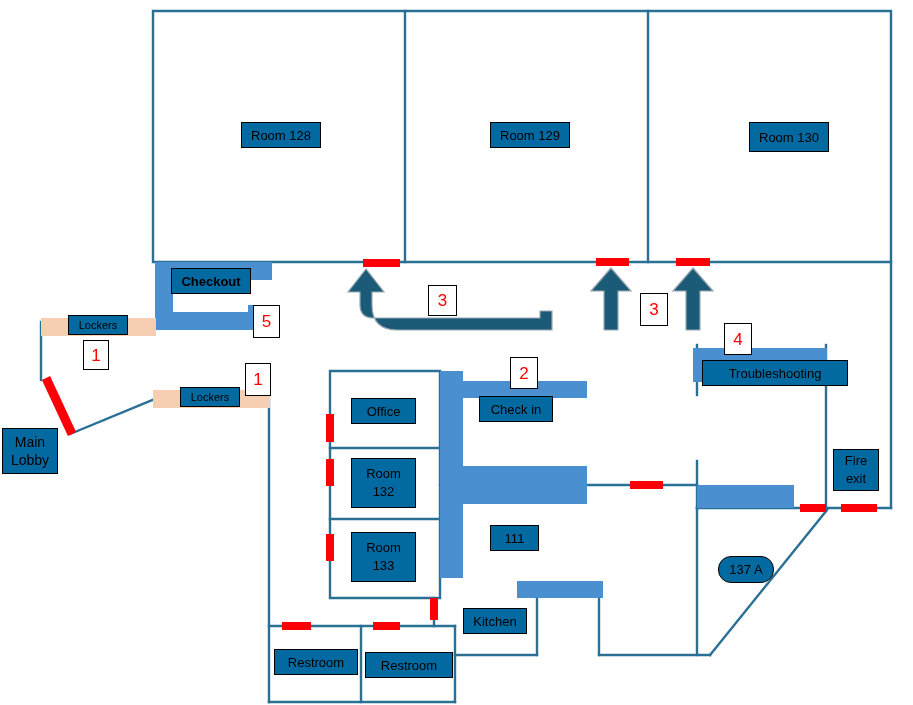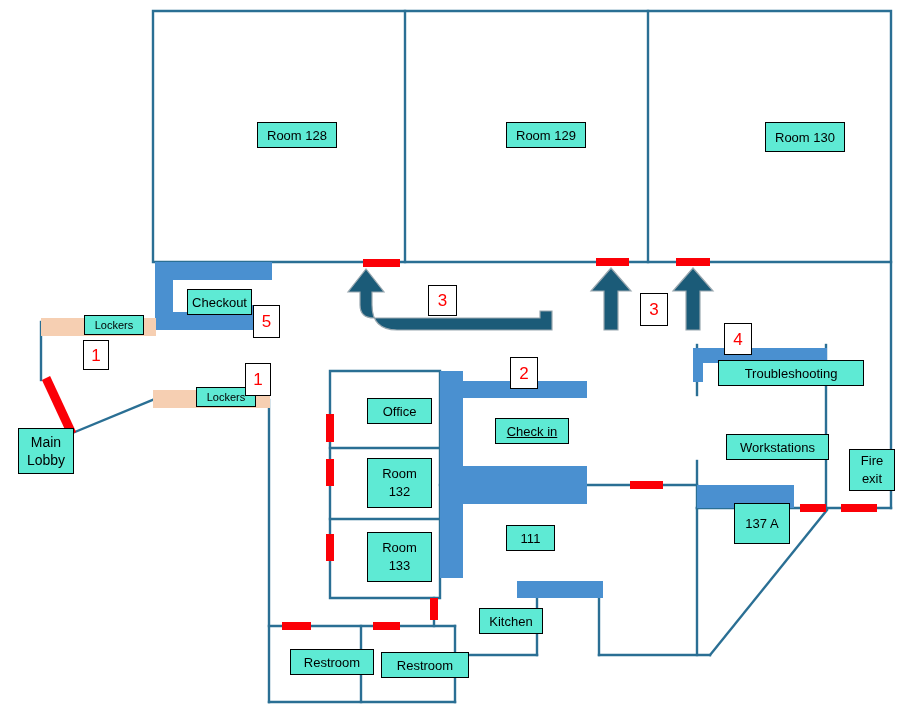--- a/index.html
+++ b/index.html
@@ -24,7 +24,7 @@
   }
   .label-box {
     position: absolute;
-    background: #5eead4;
+    background: #0369a1;
     border: 1px solid #000000;
     color: #000000;
     font-size: 13px;
@@ -36,7 +36,6 @@
     box-sizing: border-box;
     white-space: pre-line;
     padding: 2px 5px;
-    margin-left: 16px;
   }
   .num-box {
     position: absolute;

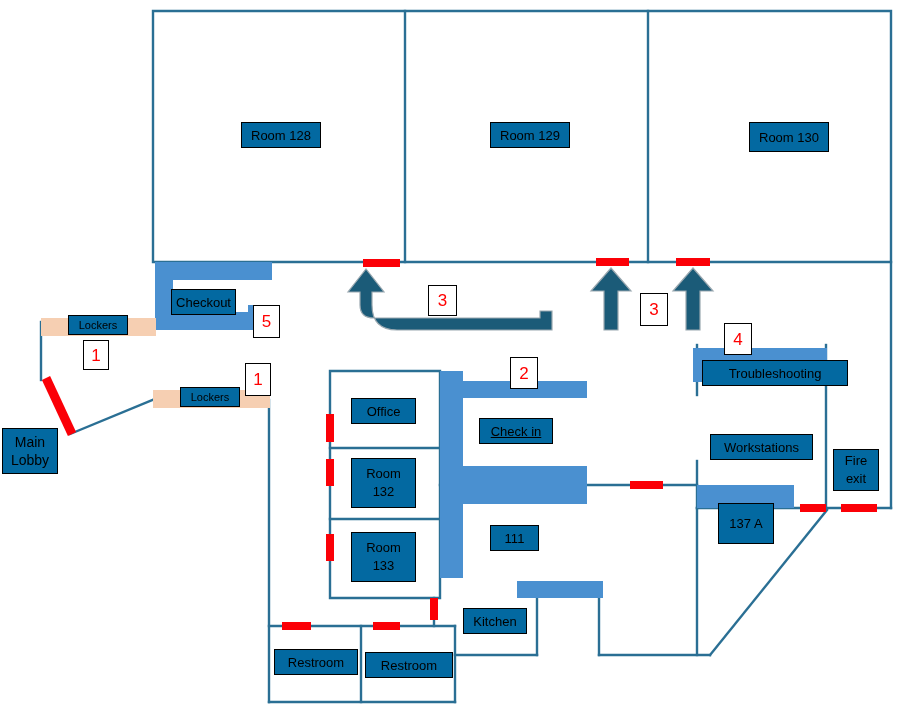--- a/index.html
+++ b/index.html
@@ -174,7 +174,7 @@
 
   <div class="label-box" style="left:749px; top:122px; width:80px; height:30px;">Room 130</div>
 
-  <div class="label-box" style="left:171px; top:289px; width:65px; height:26px;">Checkout</div>
+  <div class="label-box" style="left:171px; top:268px; width:80px; height:26px;font-weight:bold;">Checkout</div>
 
   <div class="label-box label-two-line" style="left:2px; top:428px; width:56px; height:46px; font-size:14px;">Main
 Lobby</div>

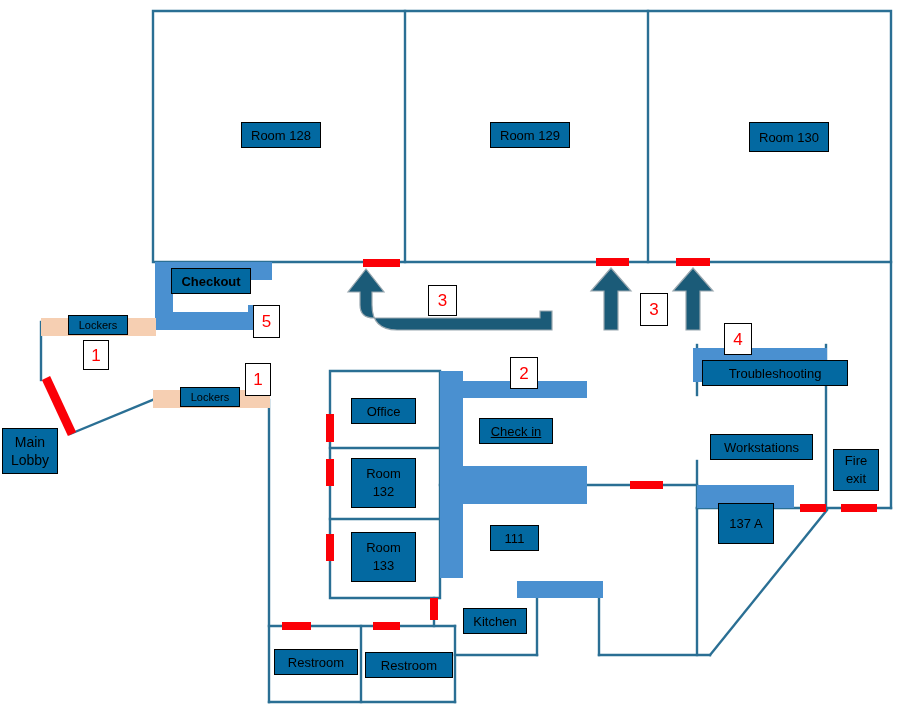--- a/index.html
+++ b/index.html
@@ -181,7 +181,7 @@
 
   <div class="label-box" style="left:351px; top:398px; width:65px; height:26px;">Office</div>
 
-  <div class="label-box" style="left:479px; top:418px; width:74px; height:26px;text-decoration:underline;">Check in</div>
+  <div class="label-box" style="left:479px; top:396px; width:74px; height:26px;">Check in</div>
 
   <div class="label-box label-two-line" style="left:351px; top:458px; width:65px; height:50px;">Room
 132</div>

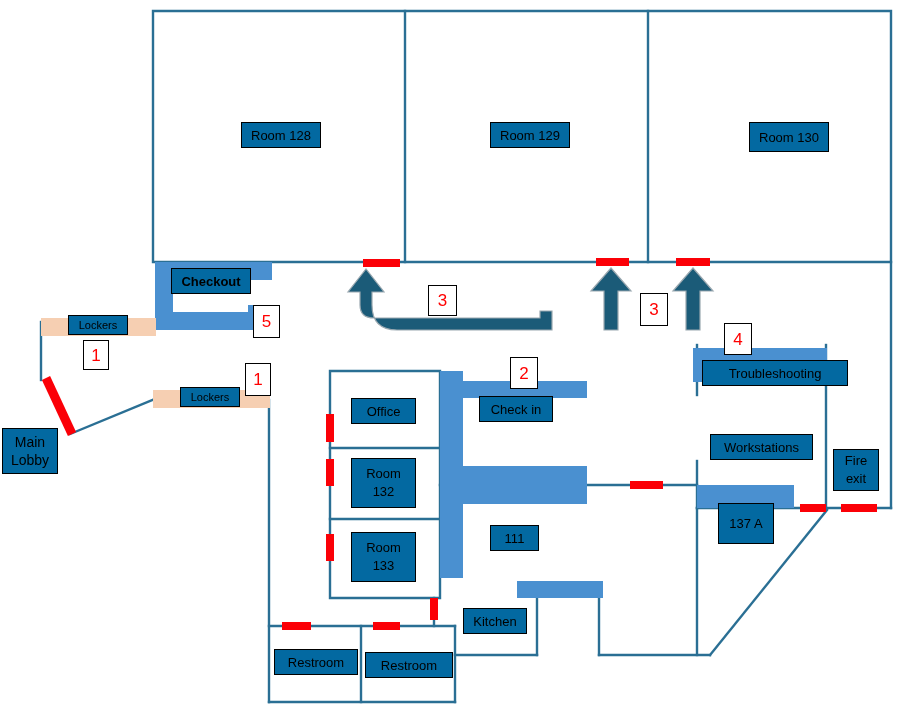--- a/index.html
+++ b/index.html
@@ -199,7 +199,6 @@
 
   <div class="label-box" style="left:702px; top:360px; width:146px; height:26px;">Troubleshooting</div>
 
-  <div class="label-box" style="left:710px; top:434px; width:103px; height:26px;">Workstations</div>
 
   <div class="label-box label-two-line" style="left:833px; top:449px; width:46px; height:42px;">Fire
 exit</div>

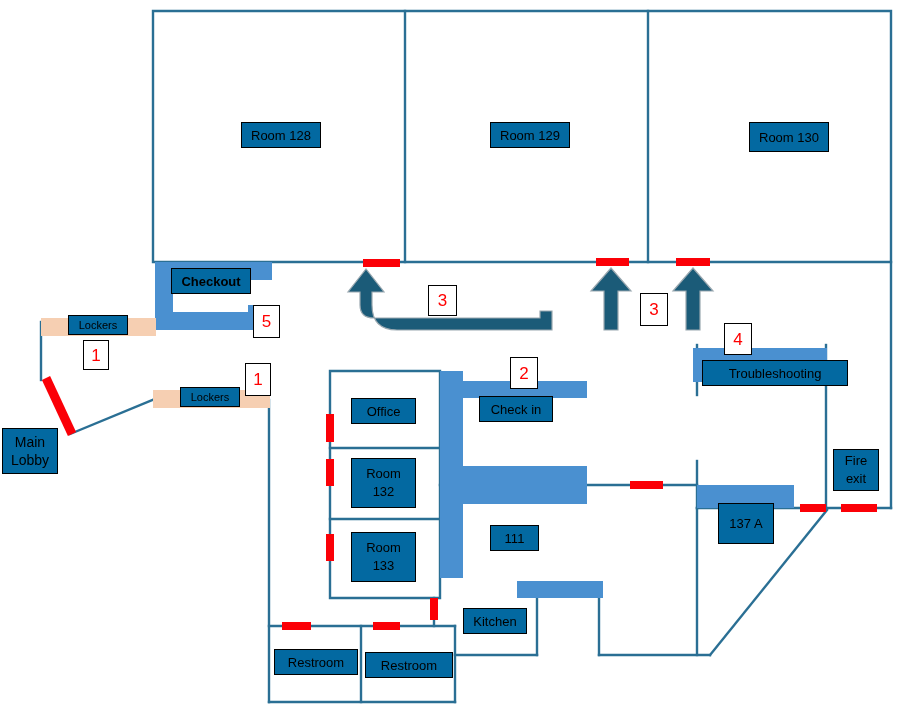--- a/index.html
+++ b/index.html
@@ -203,7 +203,7 @@
   <div class="label-box label-two-line" style="left:833px; top:449px; width:46px; height:42px;">Fire
 exit</div>
 
-  <div class="label-box" style="left:718px; top:503px; width:56px; height:41px;">137 A</div>
+  <div class="label-box" style="left:718px; top:556px; width:56px; height:27px;border-radius:13px;">137 A</div>
 
   <div class="label-box" style="left:68px; top:315px; width:60px; height:20px; font-size:11px;">Lockers</div>
 

